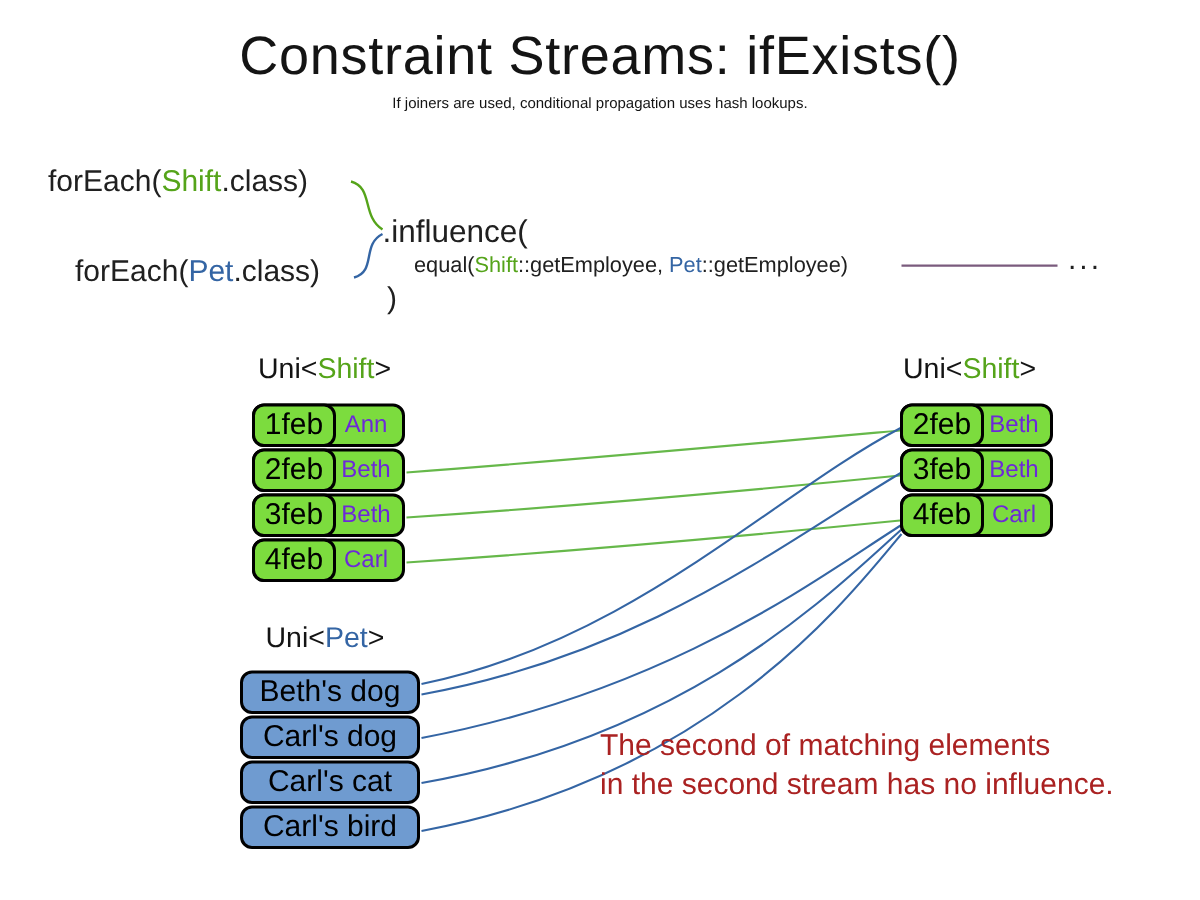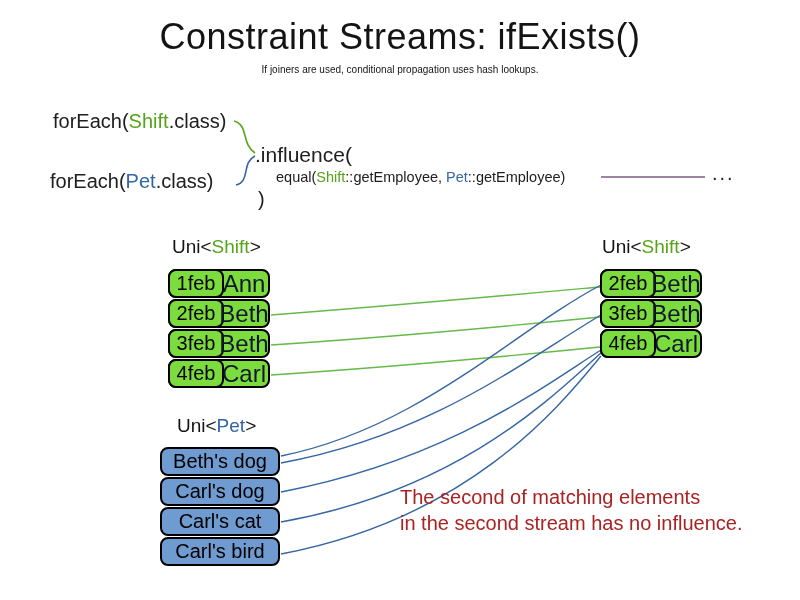--- a/index.html
+++ b/index.html
@@ -66,7 +66,7 @@
   <div class="abs title">Constraint Streams: ifExists()</div>
   <div class="abs subtitle">If joiners are used, conditional propagation uses hash lookups.</div>
 
-  <div class="abs code" style="left:53px; top:110px;"><span>forEach(</span><span class="green-text">Shift</span><span>.class)</span></div>
+  <div class="abs code" style="left:32px; top:110px;"><span>forEach(</span><span class="green-text">Shift</span><span>.class)</span></div>
 
   <div class="abs code" style="left:50px; top:170px;"><span>forEach(</span><span class="blue-text">Pet</span><span>.class)</span></div>
 

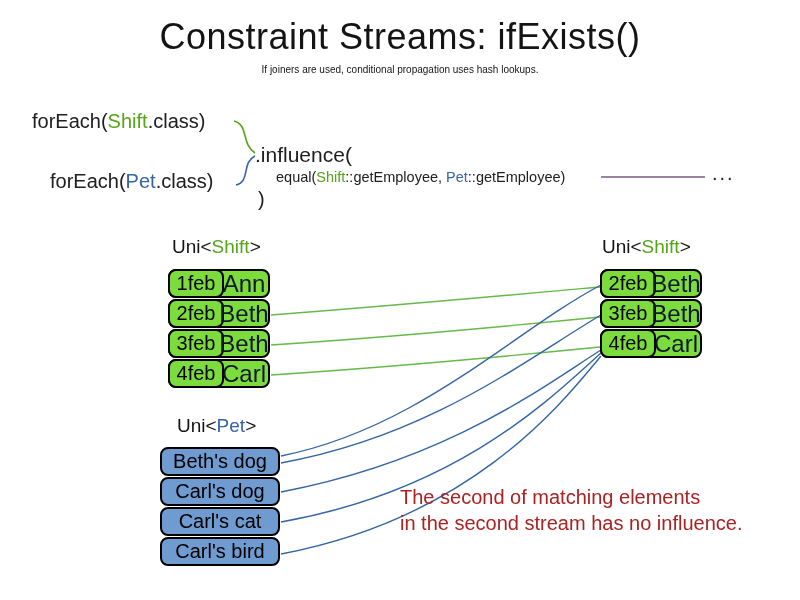--- a/index.html
+++ b/index.html
@@ -29,7 +29,7 @@
   .namecell {
     position:absolute; left:50px; right:0; top:0; bottom:0;
     display:flex; align-items:center; justify-content:center;
-    font-size:24px; color:#0f172a;
+    font-size:16px; color:#6d28d9;
   }
   .prow {
     box-sizing:border-box; width:120px; height:29px; margin-bottom:1px;

